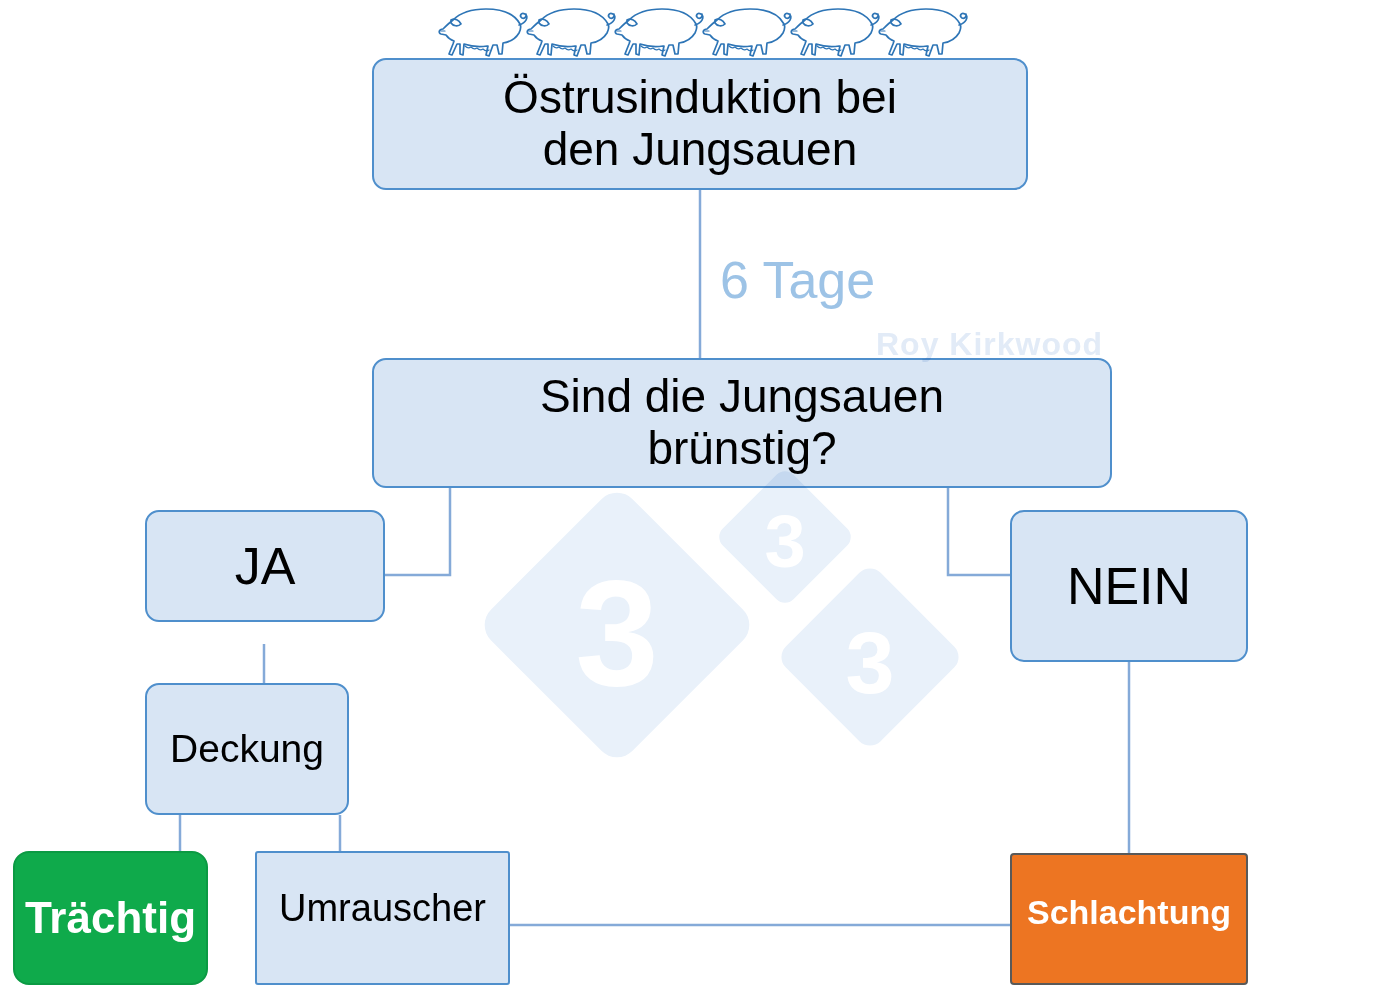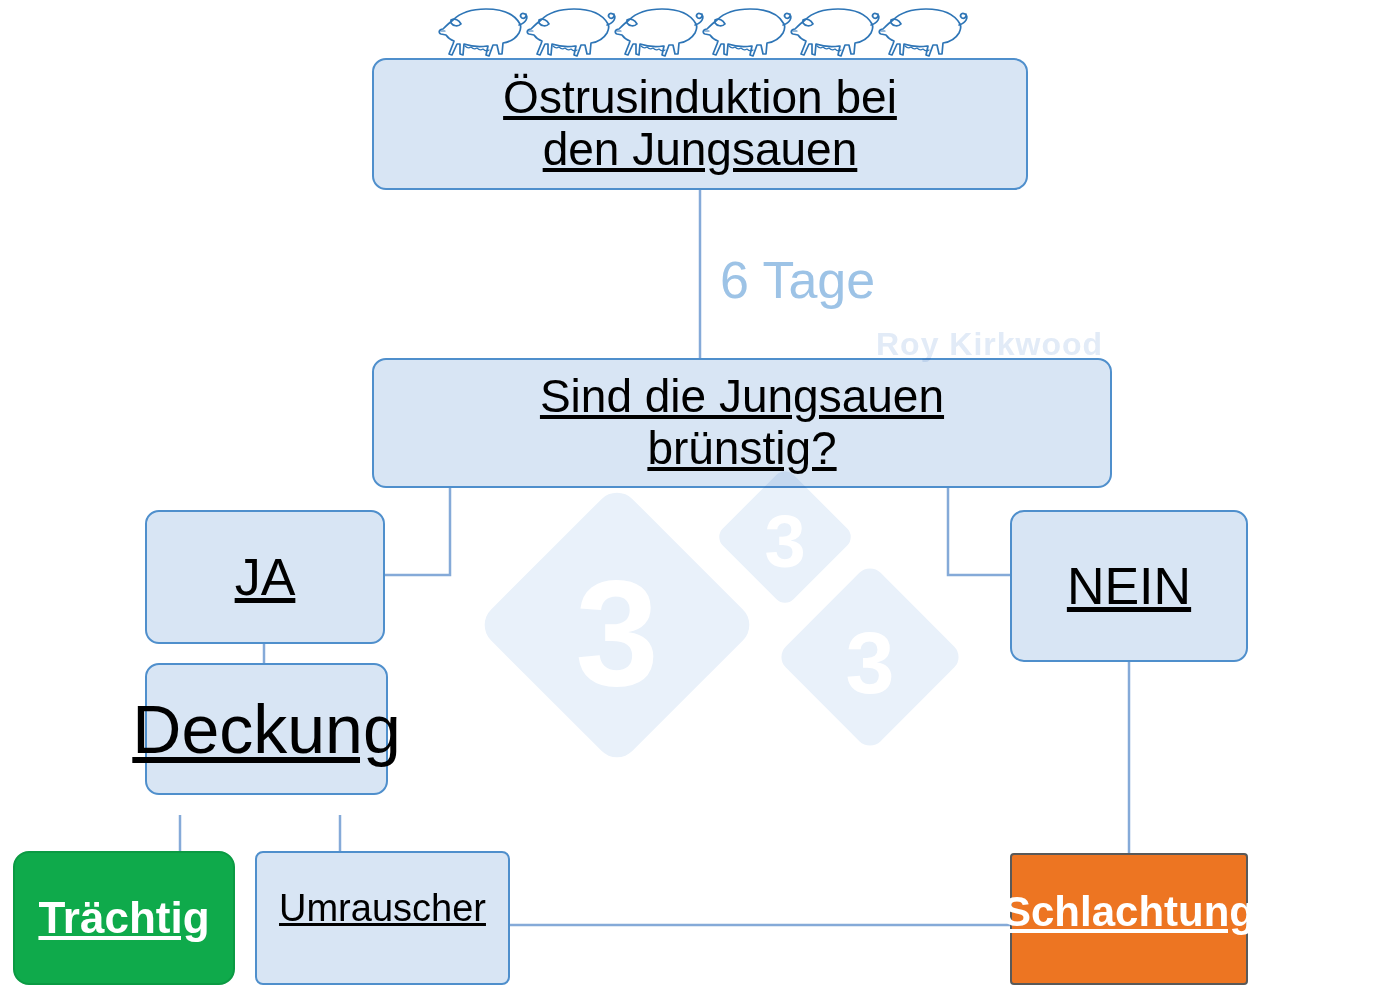--- a/index.html
+++ b/index.html
@@ -20,7 +20,7 @@
     background:#d8e5f4;border:2px solid #4f8fcc;border-radius:14px;
     color:#000;text-align:center;box-sizing:border-box;
   }
-  .node .lbl{white-space:pre-line;line-height:1.12;text-decoration:underline;}
+  .node .lbl{white-space:pre-line;line-height:1.12;}
   .node-title    {left:372px;top:58px;  width:656px;height:132px;font-size:46px;}
   .node-question {left:372px;top:358px; width:740px;height:130px;font-size:46px;}
   .node-yes      {left:145px;top:510px; width:240px;height:134px;font-size:52px;}

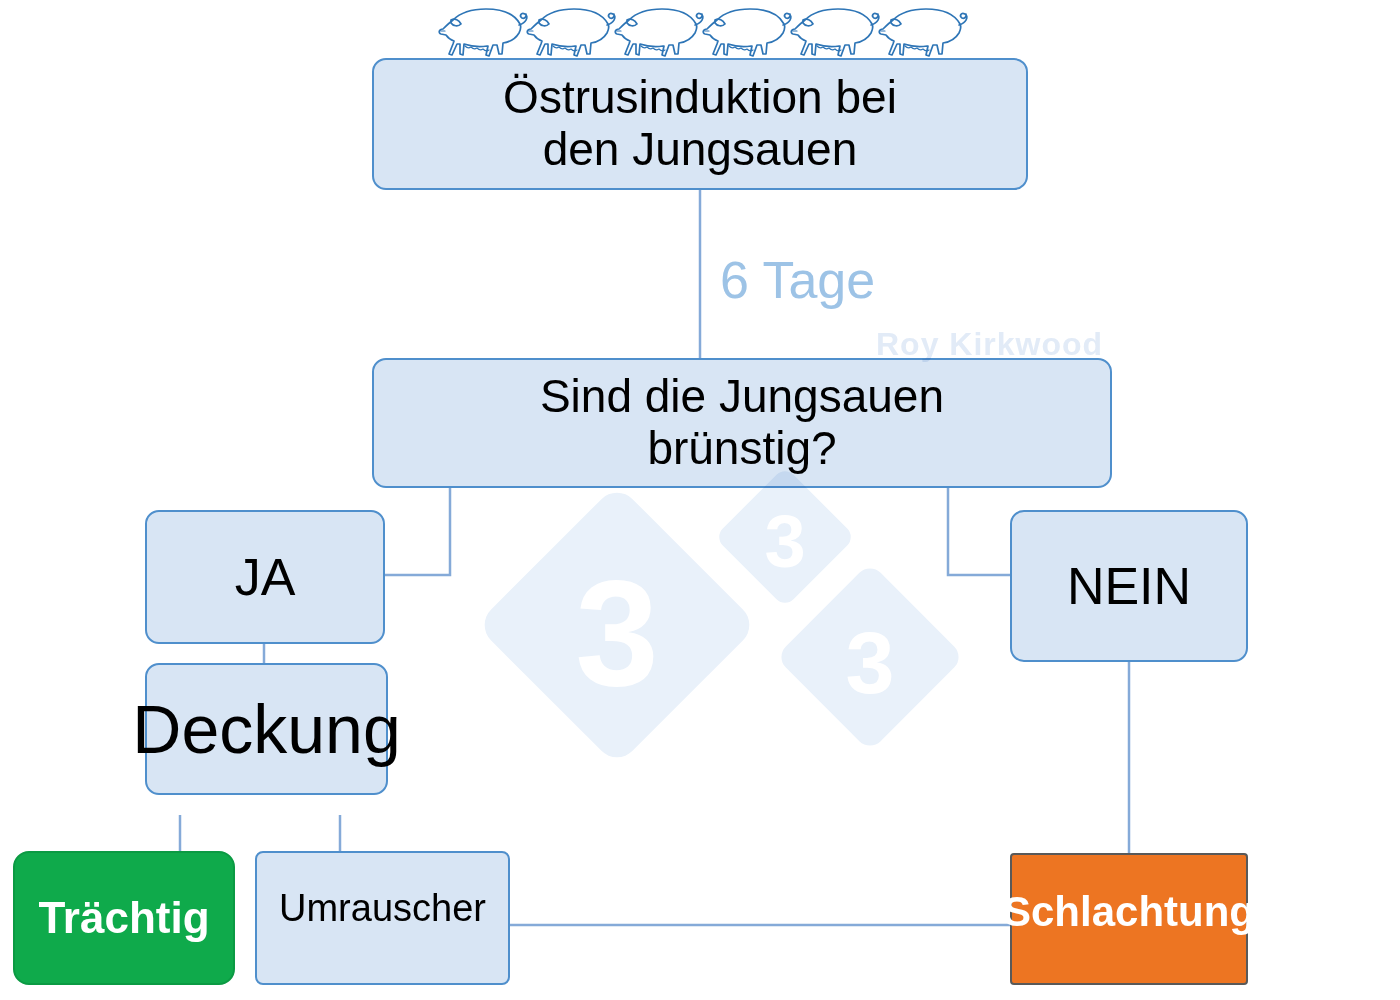--- a/index.html
+++ b/index.html
@@ -23,7 +23,7 @@
   .node .lbl{white-space:pre-line;line-height:1.12;}
   .node-title    {left:372px;top:58px;  width:656px;height:132px;font-size:46px;}
   .node-question {left:372px;top:358px; width:740px;height:130px;font-size:46px;}
-  .node-yes      {left:145px;top:510px; width:240px;height:134px;font-size:52px;}
+  .node-yes      {left:145px;top:510px; width:240px;height:112px;font-size:52px;}
   .node-no       {left:1010px;top:510px;width:238px;height:152px;font-size:52px;}
   .node-deckung  {left:145px;top:663px; width:243px;height:132px;font-size:68px;}
   .node-traechtig{

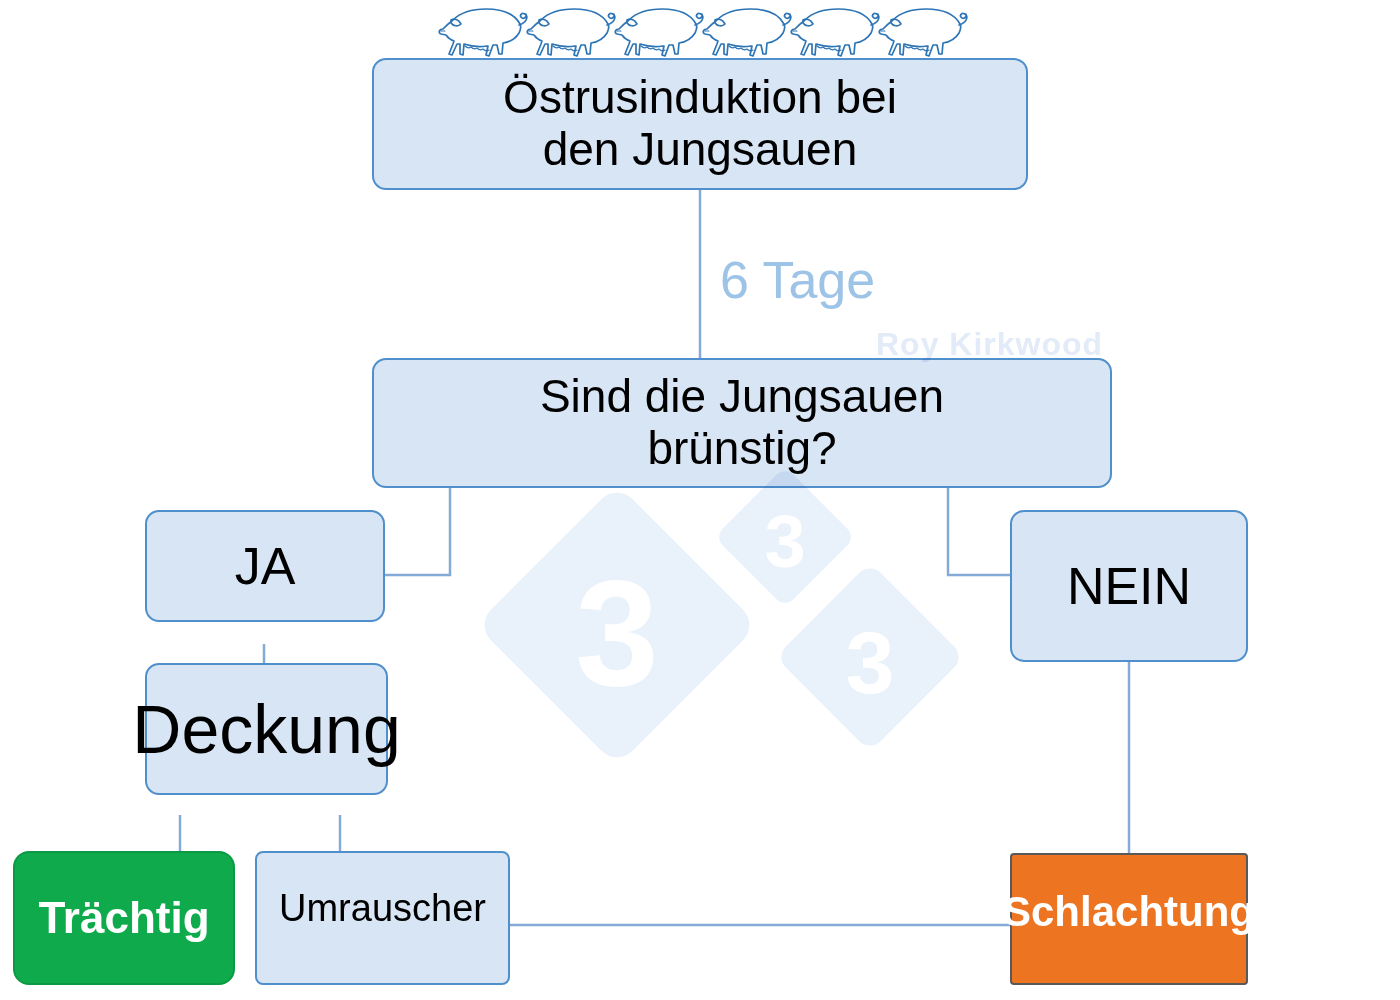--- a/index.html
+++ b/index.html
@@ -25,7 +25,7 @@
   .node-question {left:372px;top:358px; width:740px;height:130px;font-size:46px;}
   .node-yes      {left:145px;top:510px; width:240px;height:112px;font-size:52px;}
   .node-no       {left:1010px;top:510px;width:238px;height:152px;font-size:52px;}
-  .node-deckung  {left:145px;top:663px; width:243px;height:132px;font-size:68px;}
+  .node-deckung  {left:145px;top:683px; width:204px;height:132px;font-size:39px;}
   .node-traechtig{
     left:13px;top:851px;width:222px;height:134px;font-size:44px;font-weight:bold;
     background:#0faa4b;border:2px solid #0b9a43;color:#ffffff;border-radius:16px;

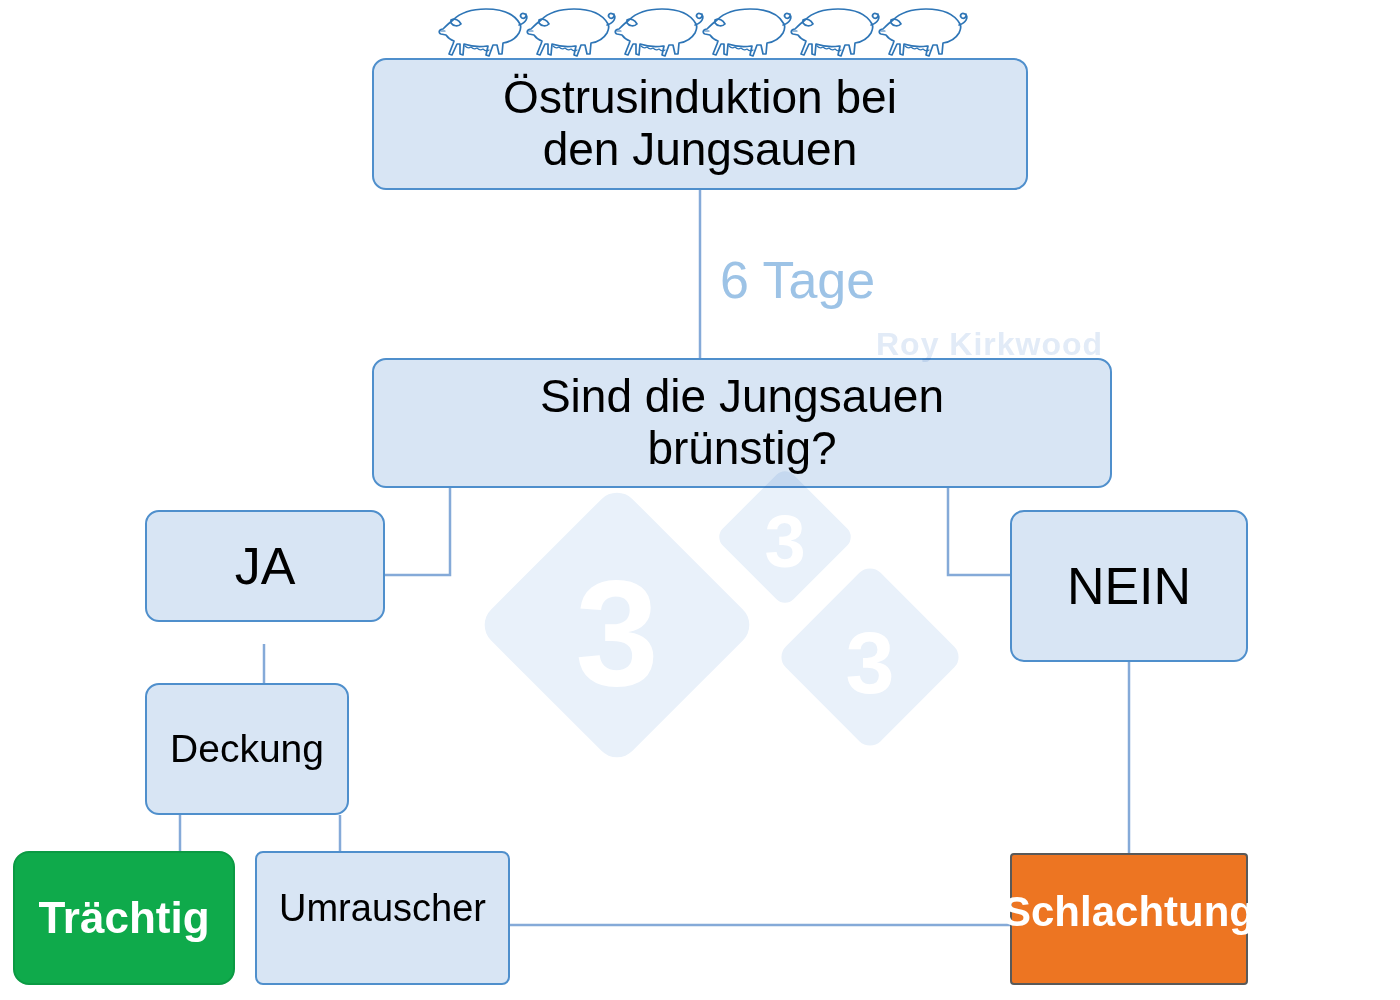--- a/index.html
+++ b/index.html
@@ -27,7 +27,7 @@
   .node-no       {left:1010px;top:510px;width:238px;height:152px;font-size:52px;}
   .node-deckung  {left:145px;top:683px; width:204px;height:132px;font-size:39px;}
   .node-traechtig{
-    left:13px;top:851px;width:222px;height:134px;font-size:44px;font-weight:bold;
+    left:13px;top:851px;width:195px;height:134px;font-size:44px;font-weight:bold;
     background:#0faa4b;border:2px solid #0b9a43;color:#ffffff;border-radius:16px;
   }
   .node-umrauscher{left:255px;top:851px;width:255px;height:134px;font-size:38px;border-radius:8px;padding-bottom:20px;}

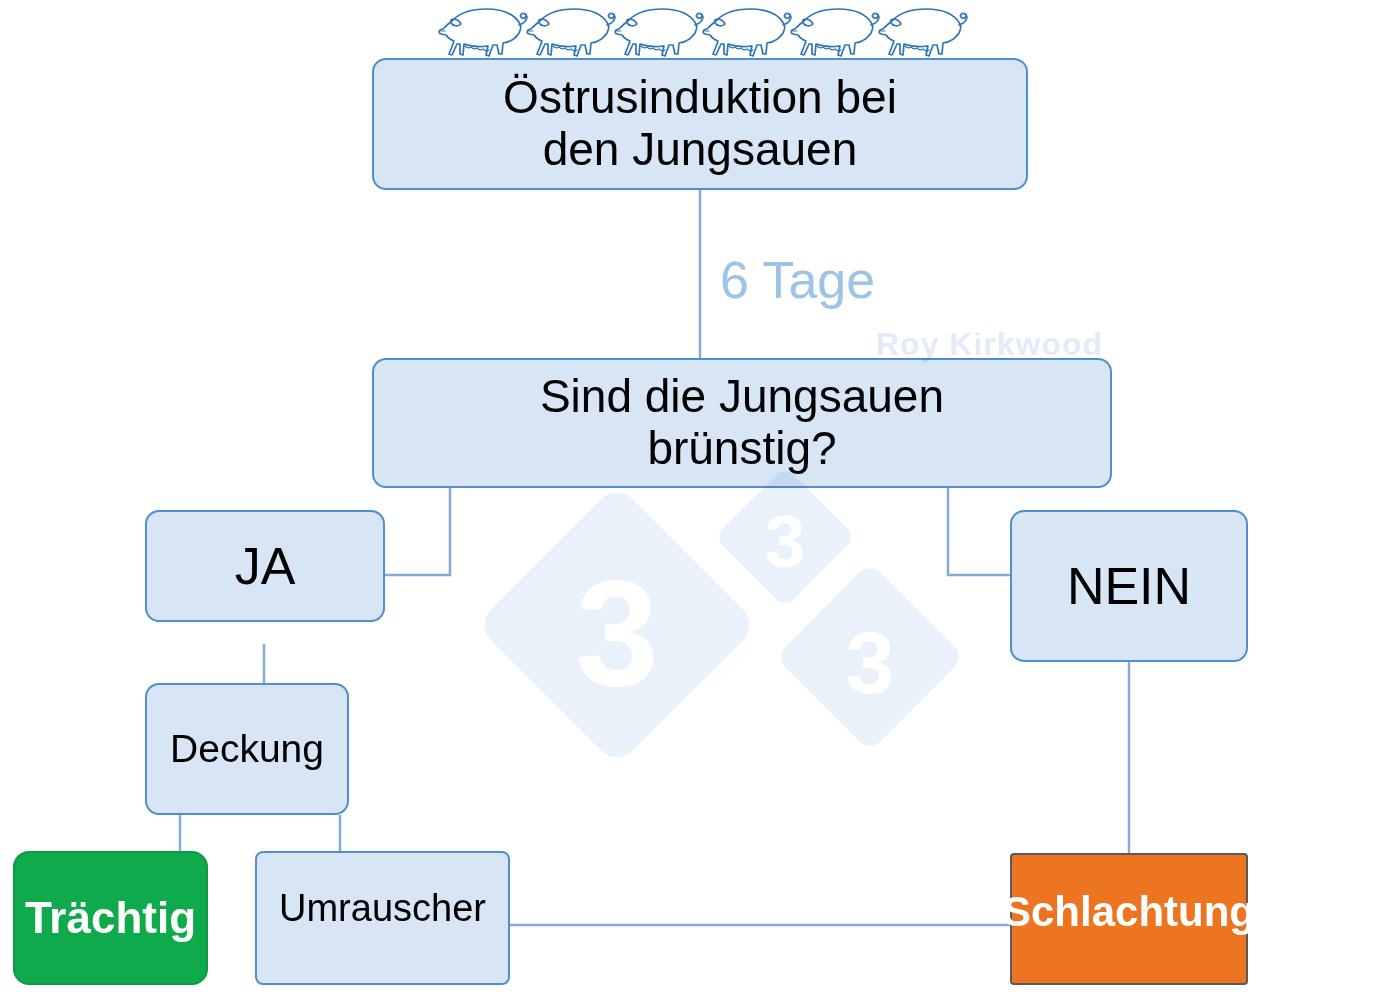--- a/index.html
+++ b/index.html
@@ -30,7 +30,7 @@
     left:13px;top:851px;width:195px;height:134px;font-size:44px;font-weight:bold;
     background:#0faa4b;border:2px solid #0b9a43;color:#ffffff;border-radius:16px;
   }
-  .node-umrauscher{left:255px;top:851px;width:255px;height:134px;font-size:38px;border-radius:8px;padding-bottom:20px;}
+  .node-umrauscher{left:255px;top:851px;width:255px;height:134px;font-size:38px;border-radius:3px;padding-bottom:20px;}
   .node-schlachtung{
     left:1010px;top:853px;width:238px;height:132px;font-size:42px;font-weight:bold;
     background:#ed7522;border:2px solid #595959;color:#ffffff;border-radius:4px;padding-bottom:14px;

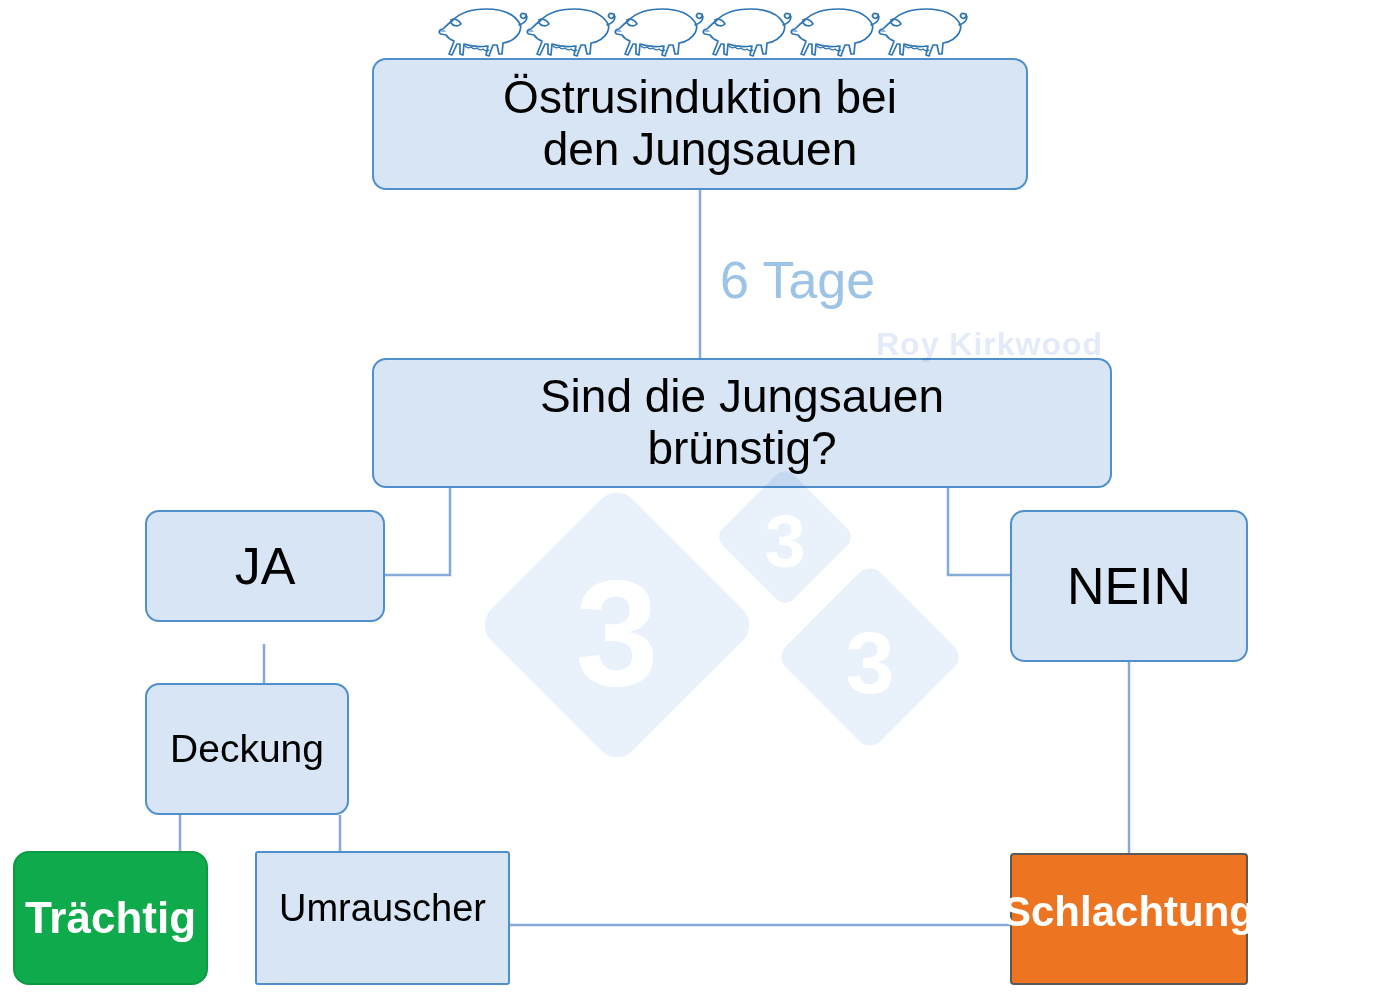--- a/index.html
+++ b/index.html
@@ -32,7 +32,7 @@
   }
   .node-umrauscher{left:255px;top:851px;width:255px;height:134px;font-size:38px;border-radius:3px;padding-bottom:20px;}
   .node-schlachtung{
-    left:1010px;top:853px;width:238px;height:132px;font-size:42px;font-weight:bold;
+    left:1010px;top:853px;width:238px;height:132px;font-size:34px;font-weight:bold;
     background:#ed7522;border:2px solid #595959;color:#ffffff;border-radius:4px;padding-bottom:14px;
   }
 

